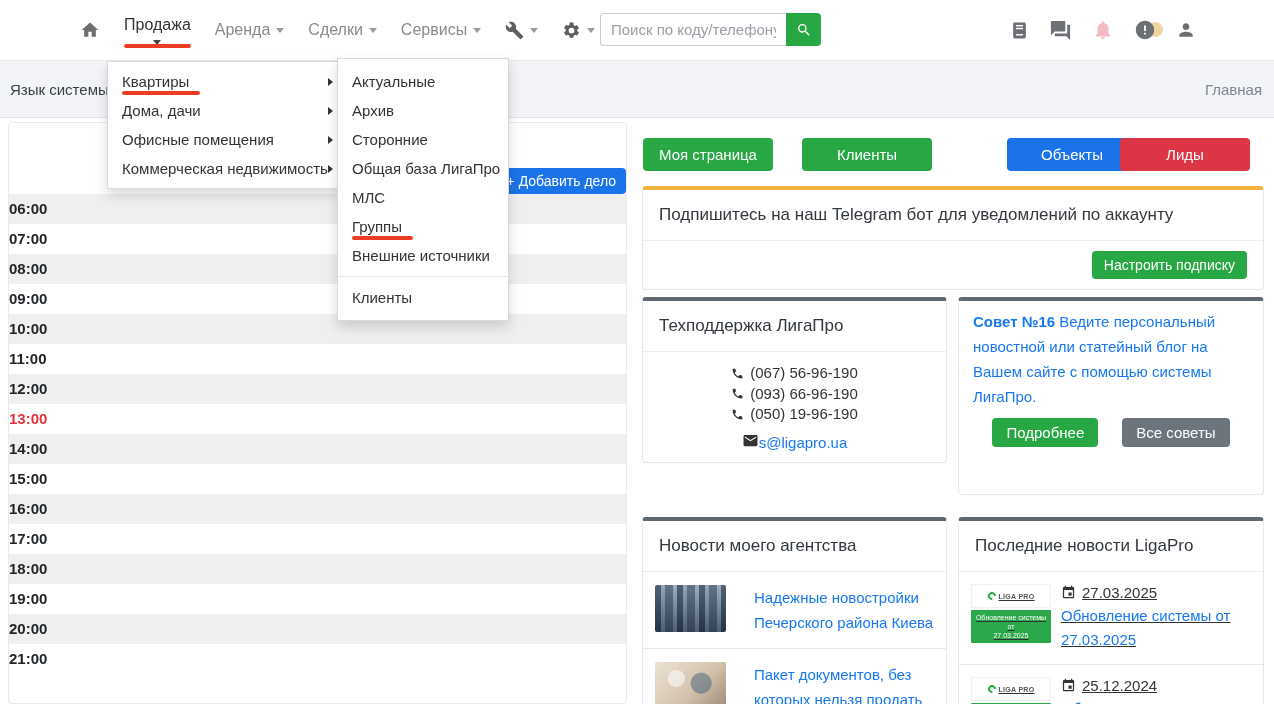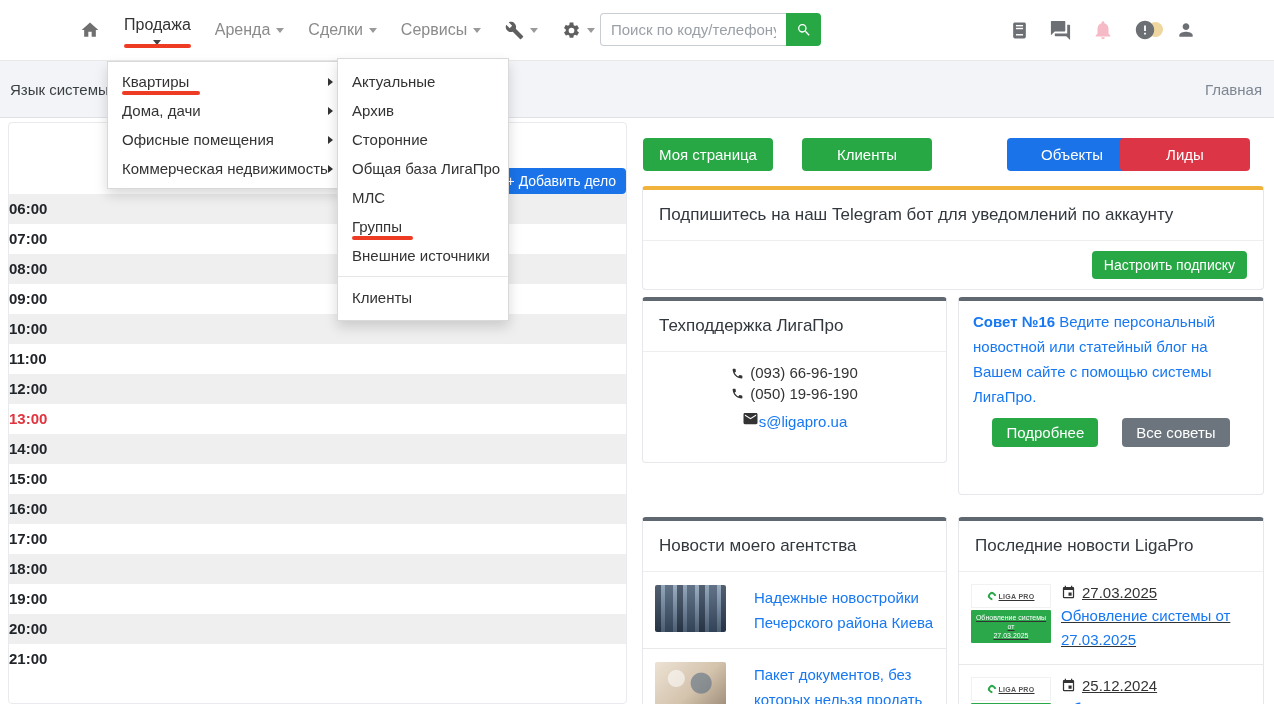--- a/index.html
+++ b/index.html
@@ -327,6 +327,14 @@
             <path d="M6.62 10.79c1.44 2.83 3.76 5.14 6.59 6.59l2.2-2.2c.27-.27.67-.36 1.02-.24 1.12.37 2.33.57 3.57.57.55 0 1 .45 1 1V20c0 .55-.45 1-1 1-9.39 0-17-7.61-17-17 0-.55.45-1 1-1h3.5c.55 0 1 .45 1 1 0 1.25.2 2.45.57 3.57.11.35.03.74-.25 1.02l-2.2 2.2z"></path>
           </svg>
         </span>
+      <span>(067) 56-96-190</span>
+    </div>
+    <div class="phone-line">
+      <span>
+          <svg width="13" height="13" viewBox="0 0 24 24" fill="#333">
+            <path d="M6.62 10.79c1.44 2.83 3.76 5.14 6.59 6.59l2.2-2.2c.27-.27.67-.36 1.02-.24 1.12.37 2.33.57 3.57.57.55 0 1 .45 1 1V20c0 .55-.45 1-1 1-9.39 0-17-7.61-17-17 0-.55.45-1 1-1h3.5c.55 0 1 .45 1 1 0 1.25.2 2.45.57 3.57.11.35.03.74-.25 1.02l-2.2 2.2z"></path>
+          </svg>
+        </span>
       <span>(093) 66-96-190</span>
     </div>
     <div class="phone-line">

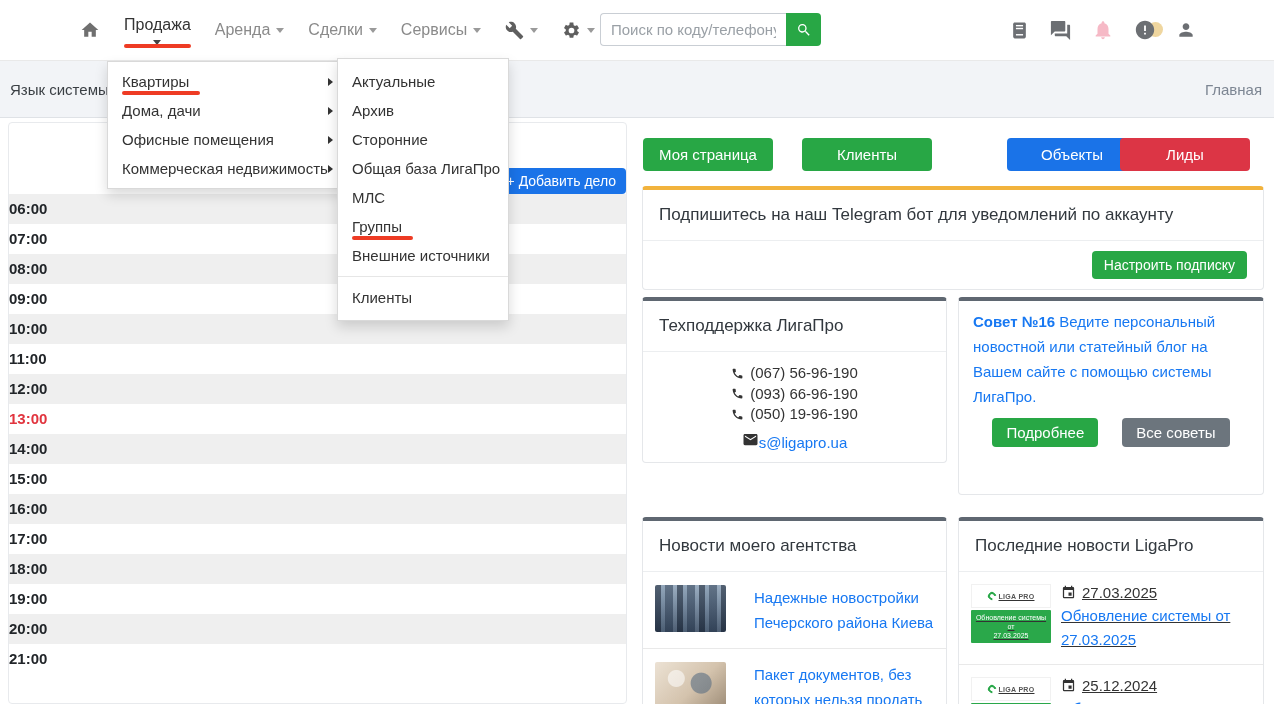--- a/index.html
+++ b/index.html
@@ -109,7 +109,7 @@
   .support-card { left:642px; top:297px; width:305px; height:166px; }
   .support-body { text-align:center; padding:11px 0 8px; }
   .phone-line { display:flex; align-items:center; justify-content:center; gap:6px; font-size:15px; color:#333; line-height:20.5px; }
-  .email-line { display:flex; justify-content:center; margin-top:9px; }
+  .email-line { display:flex; align-items:center; justify-content:center; margin-top:9px; }
   .link { color:#1778f2; font-size:15px; text-decoration:none; cursor:pointer; }
 
   .tips-card { left:958px; top:297px; width:306px; height:198px; }

